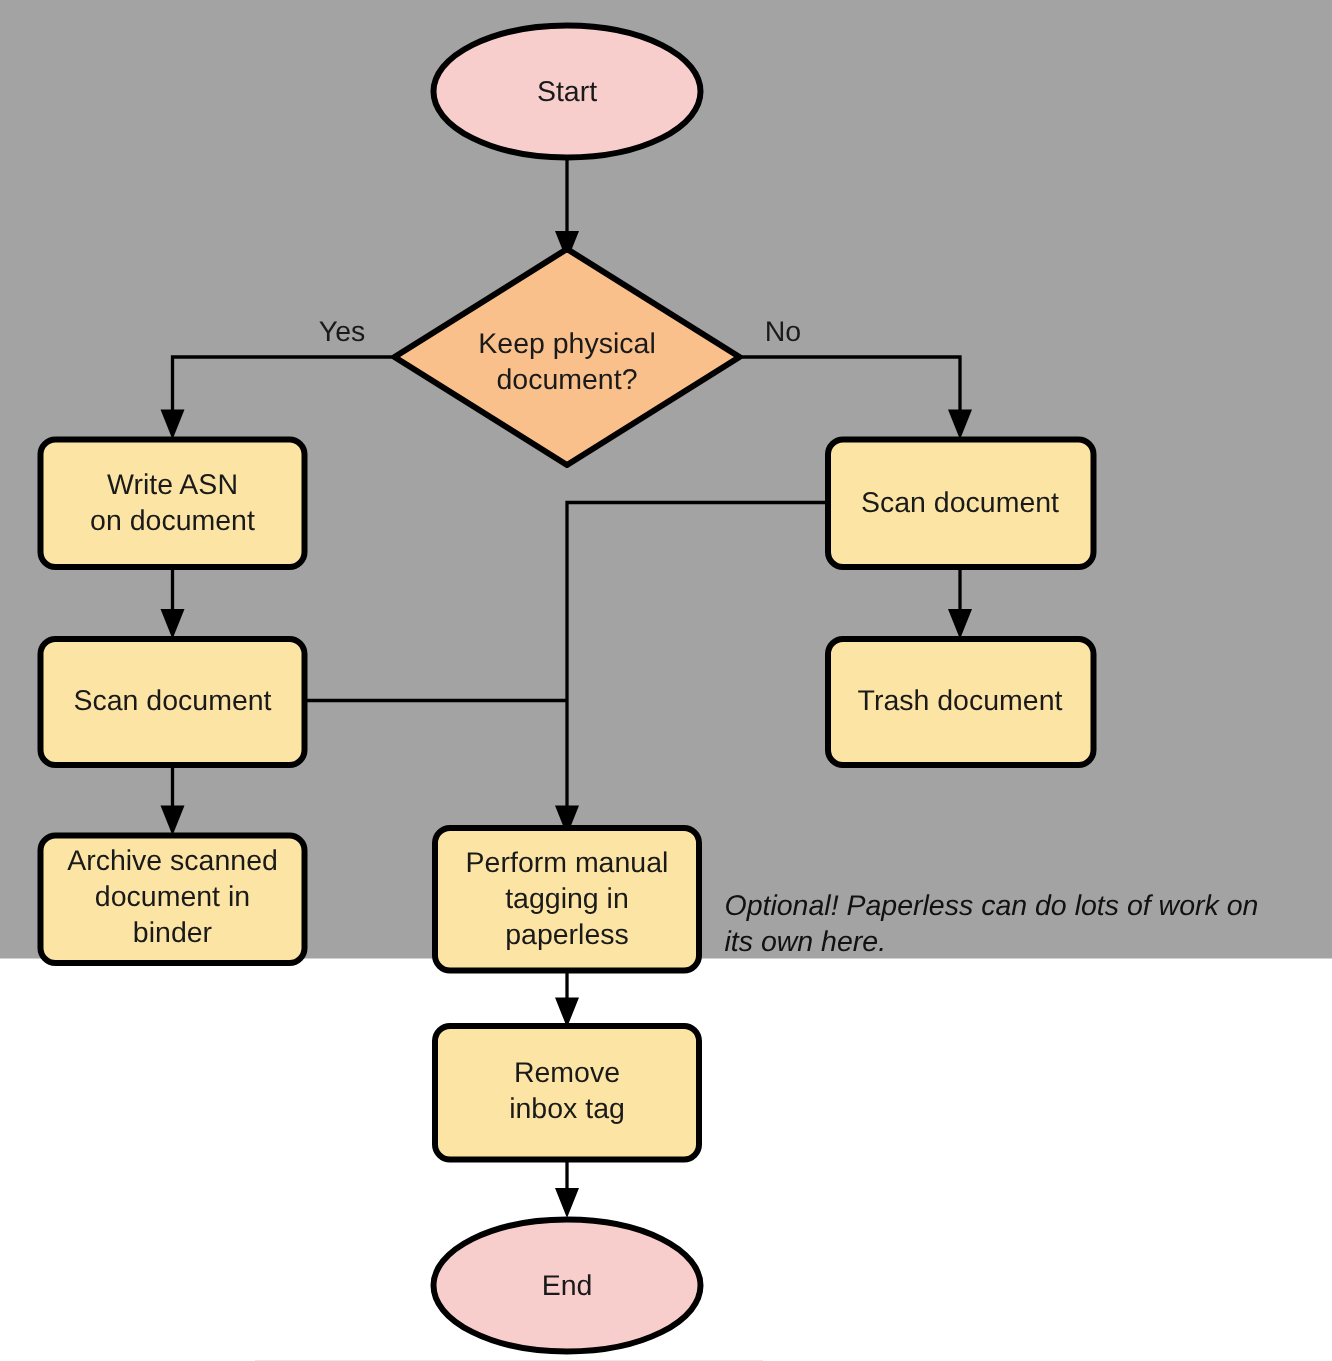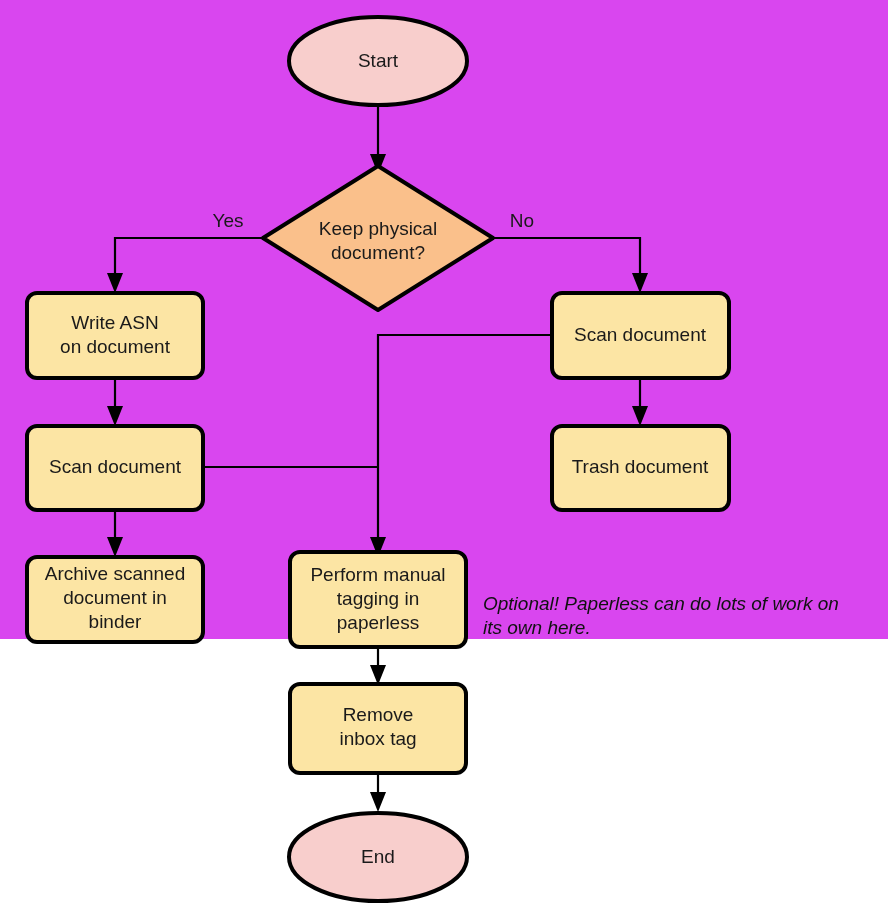--- a/index.html
+++ b/index.html
@@ -17,7 +17,7 @@
     position: relative;
     width: 888px;
     height: 639px;
-    background: #d946ef;
+    background: #a3a3a3;
   }
   svg.flow {
     display: block;

